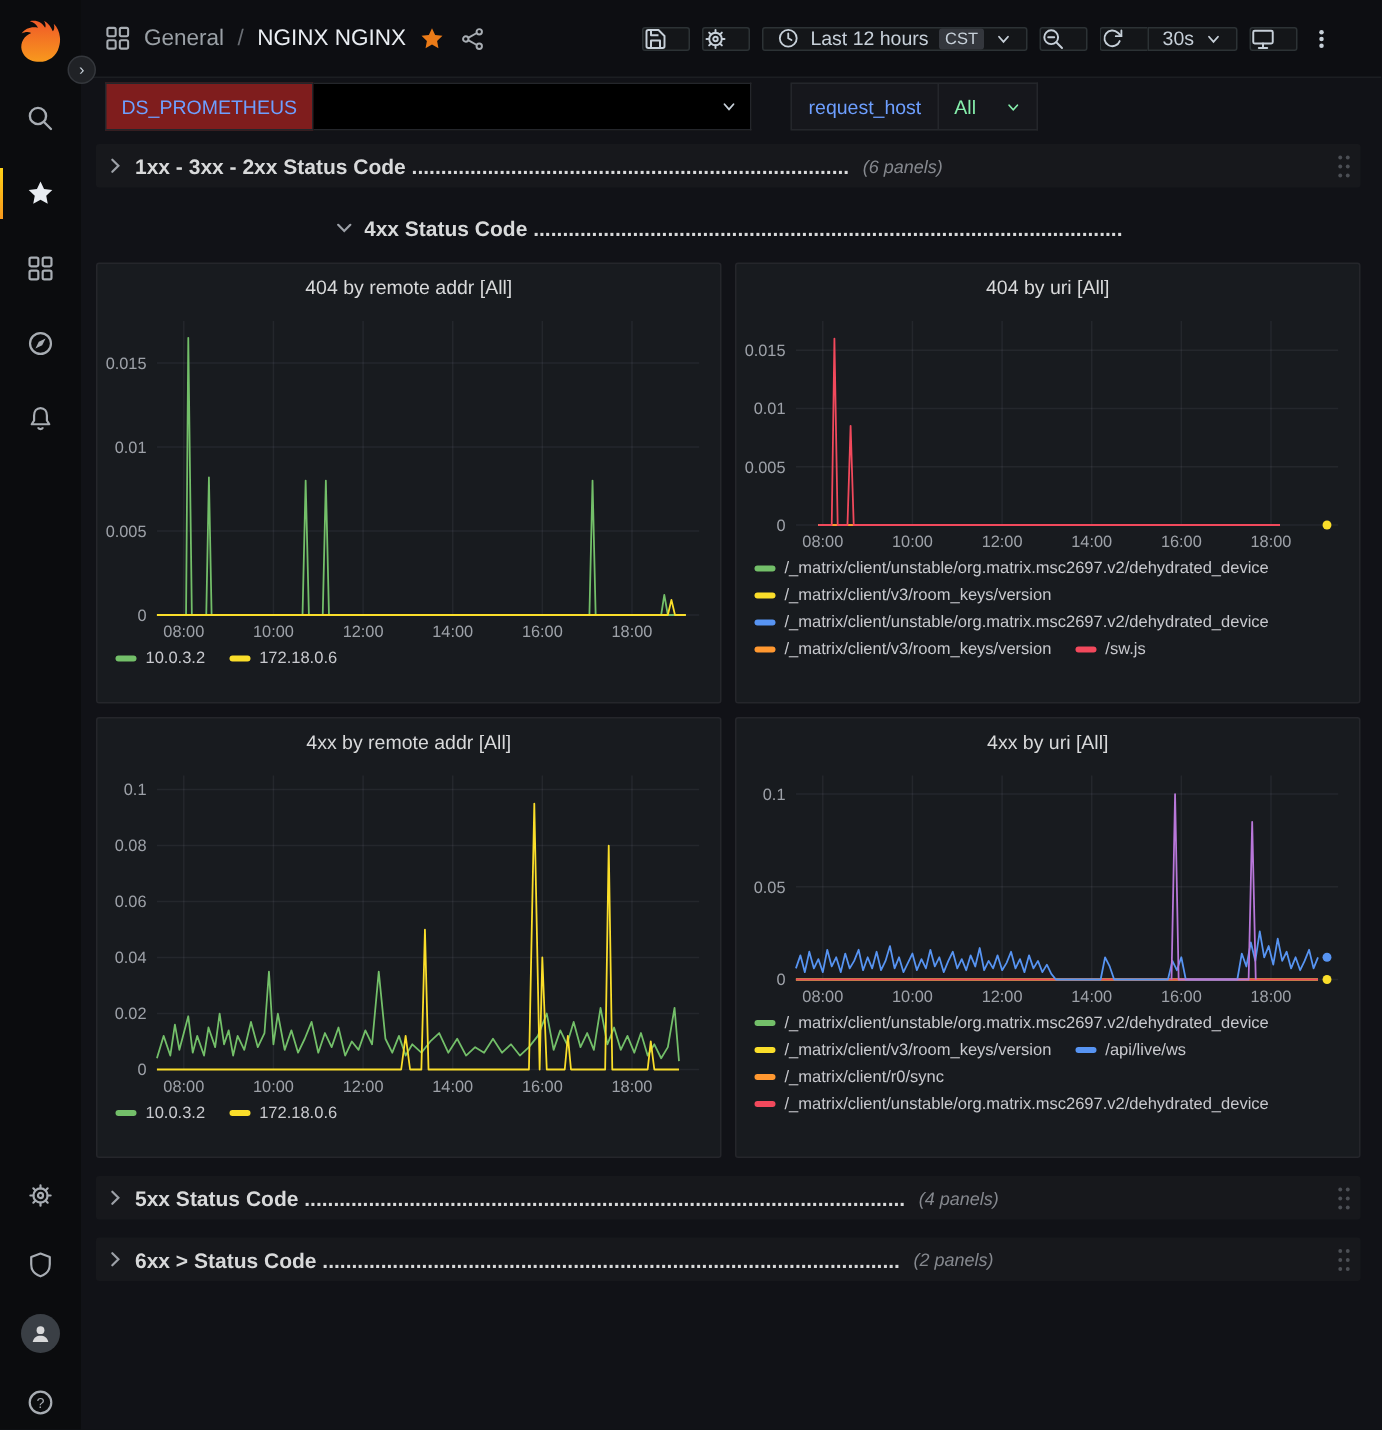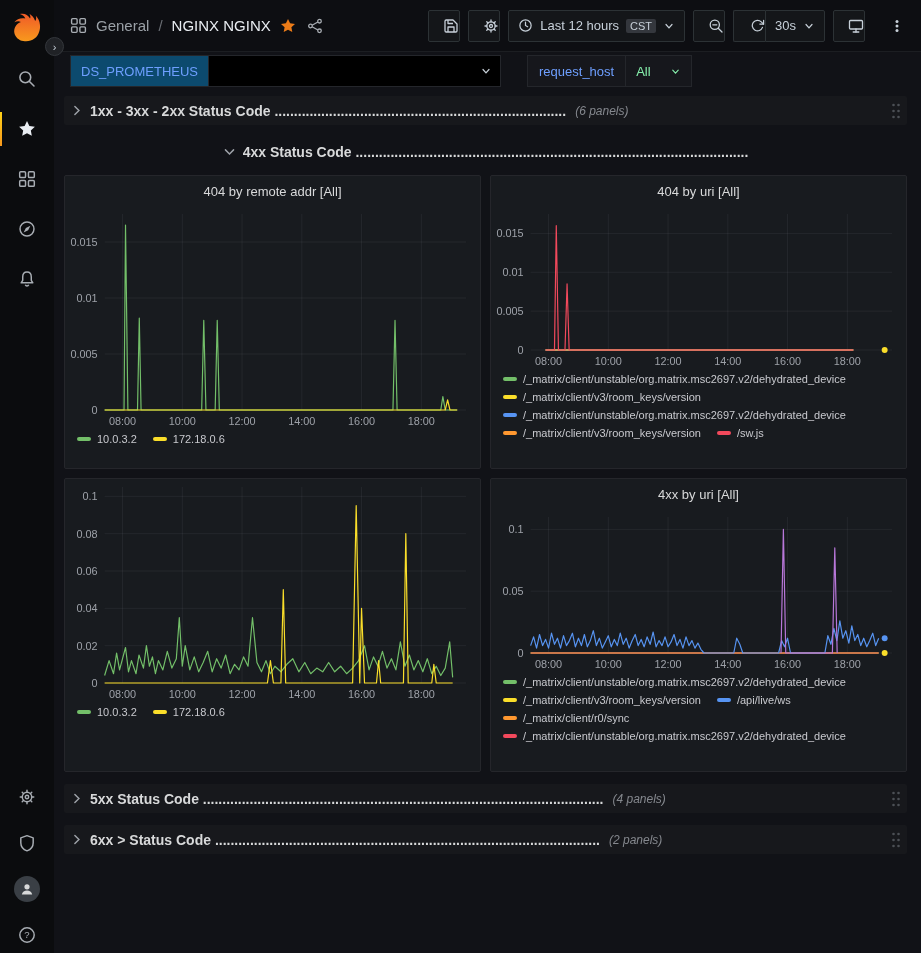--- a/index.html
+++ b/index.html
@@ -36,7 +36,7 @@
   .crumb-sep { color:#6a6e74; font-size:15px; }
   .crumb-title { color:#e9edf2; font-size:15px; font-weight:500; }
   .nav-actions { margin-left:auto; display:flex; align-items:center; gap:8px; }
-  .btn { height:32px; min-width:32px; display:flex; align-items:center; justify-content:flex-end; gap:7px;
+  .btn { height:16px; min-width:32px; display:flex; align-items:center; justify-content:space-between; gap:7px;
     background:#141619; border:1px solid #2c3235; border-radius:2px; color:#c7d0d9;
     font-family:inherit; font-size:13px; padding:0 9px; cursor:pointer; }
   .icon-btn { padding:0; width:32px; }

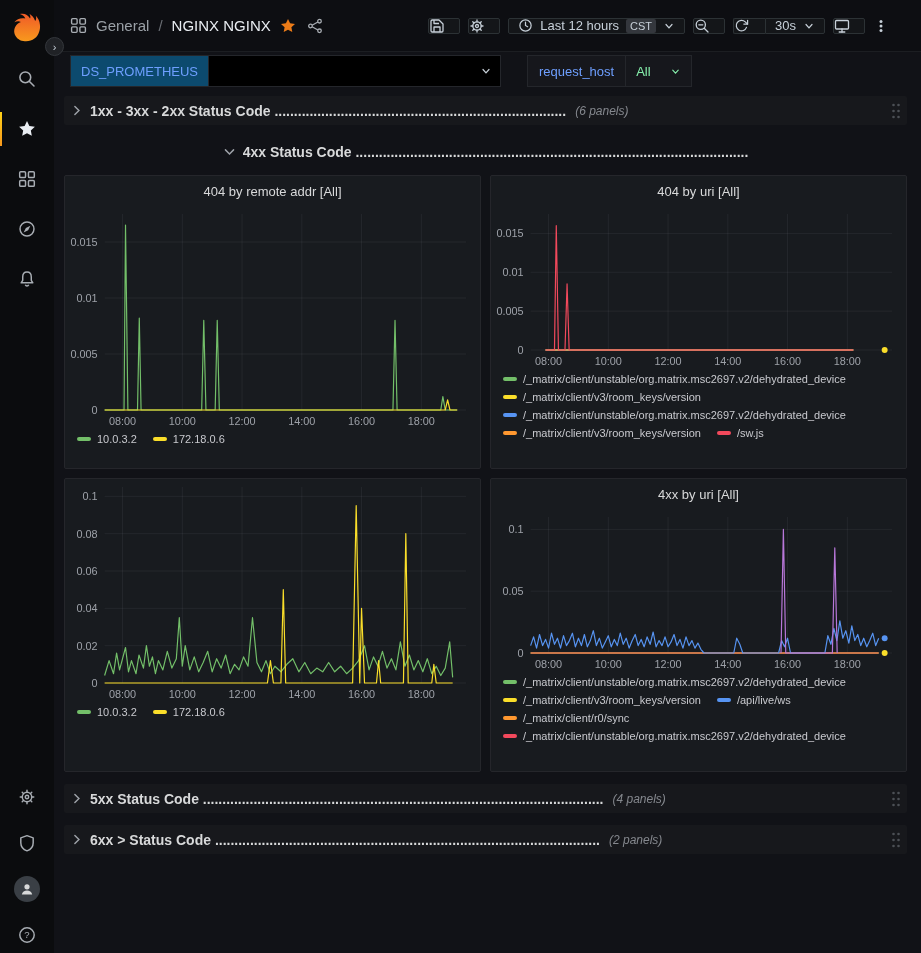--- a/index.html
+++ b/index.html
@@ -48,7 +48,7 @@
 
   
   .submenu { position:absolute; left:54px; right:0; top:52px; height:38px; display:flex; align-items:center; padding:0 16px; }
-  .var-label { height:32px; display:flex; align-items:center; padding:0 10px; background:#0c4a6e;
+  .var-label { height:32px; display:flex; align-items:center; padding:0 10px; background:#7f1d1d;
     border:1px solid #24262b; color:#6e9fff; font-size:13px; cursor:pointer; }
   .var-select { height:32px; width:292px; background:#000; border:1px solid #24262b; border-left:none;
     display:flex; align-items:center; justify-content:flex-end; padding:0 8px; color:#c7d0d9; cursor:pointer; }

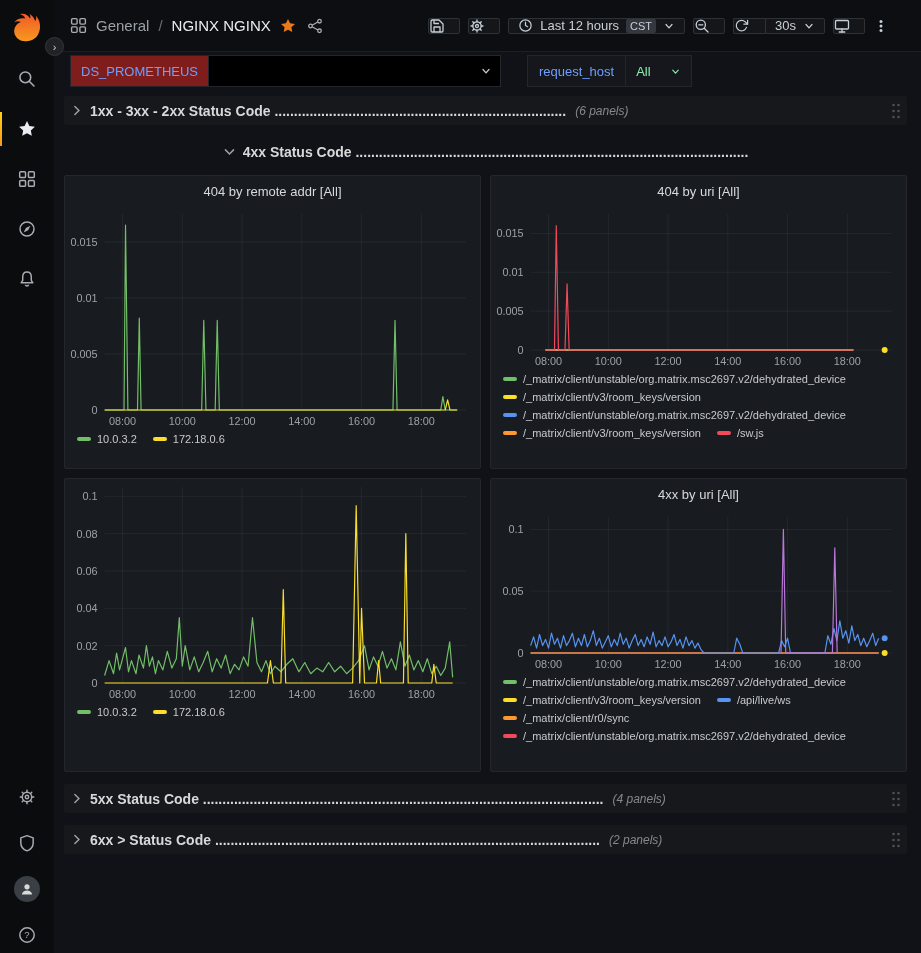--- a/index.html
+++ b/index.html
@@ -416,6 +416,7 @@
     </section>
 
     <section class="panel">
+      <header class="panel-title">4xx by remote addr [All]</header>
       <svg class="chart tall" viewBox="0 0 419 224" preserveAspectRatio="none">
           <line x1="40" x2="405" y1="204" y2="204" stroke="rgba(204,204,220,0.07)"></line>
           <text x="33" y="208" text-anchor="end" fill="#9da1a8" font-size="11">0</text>

